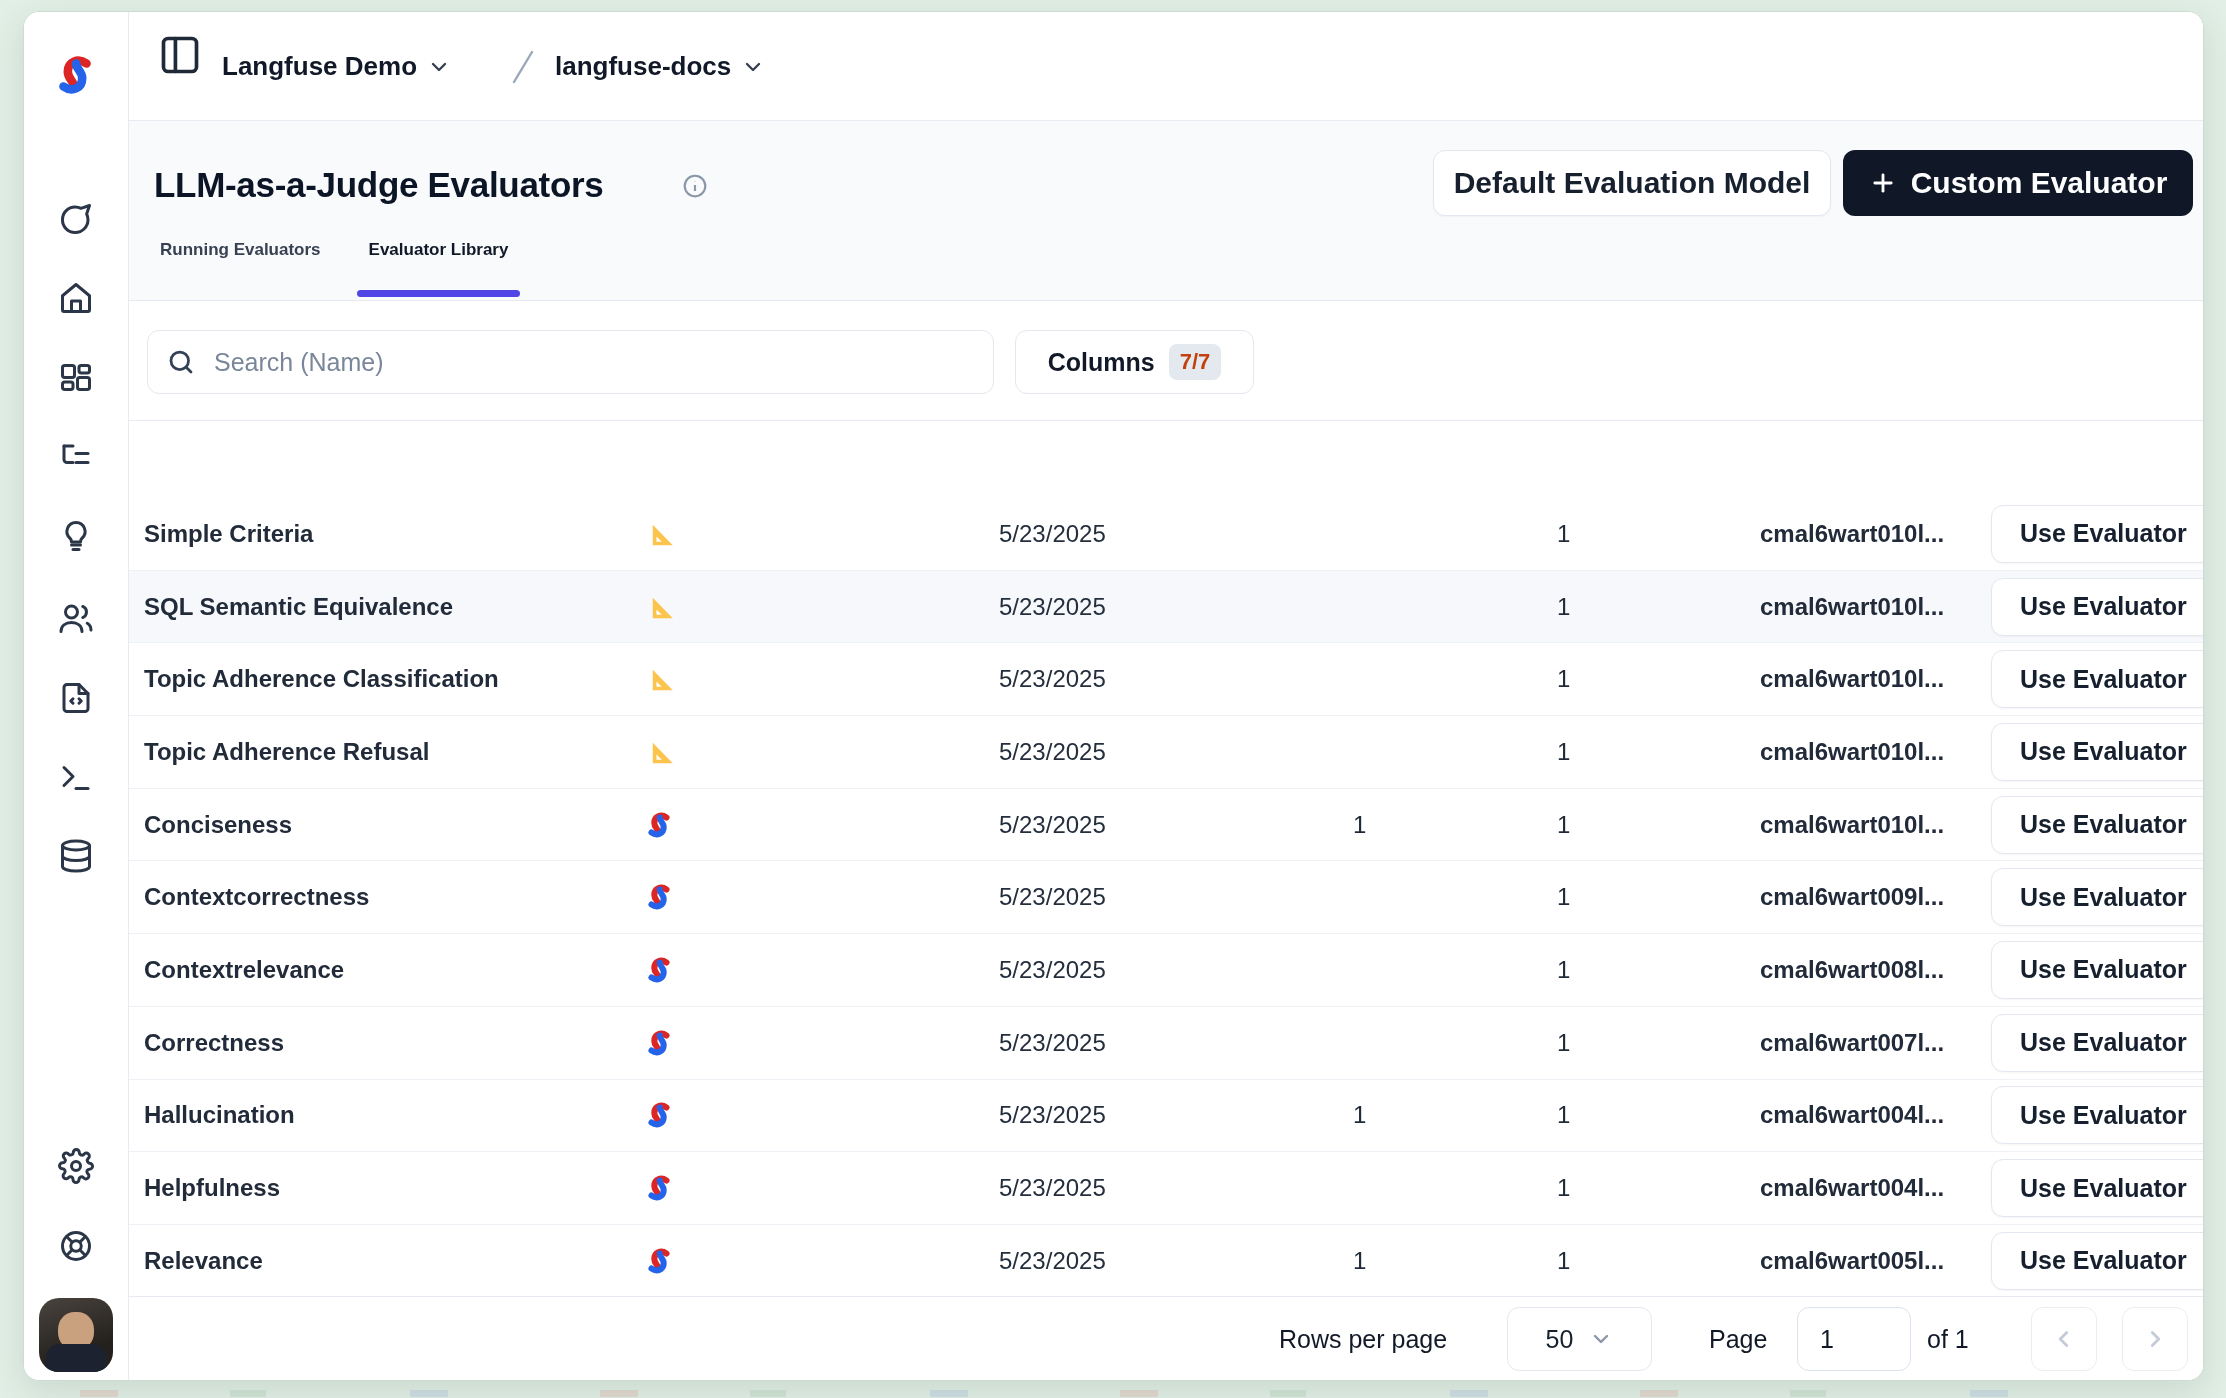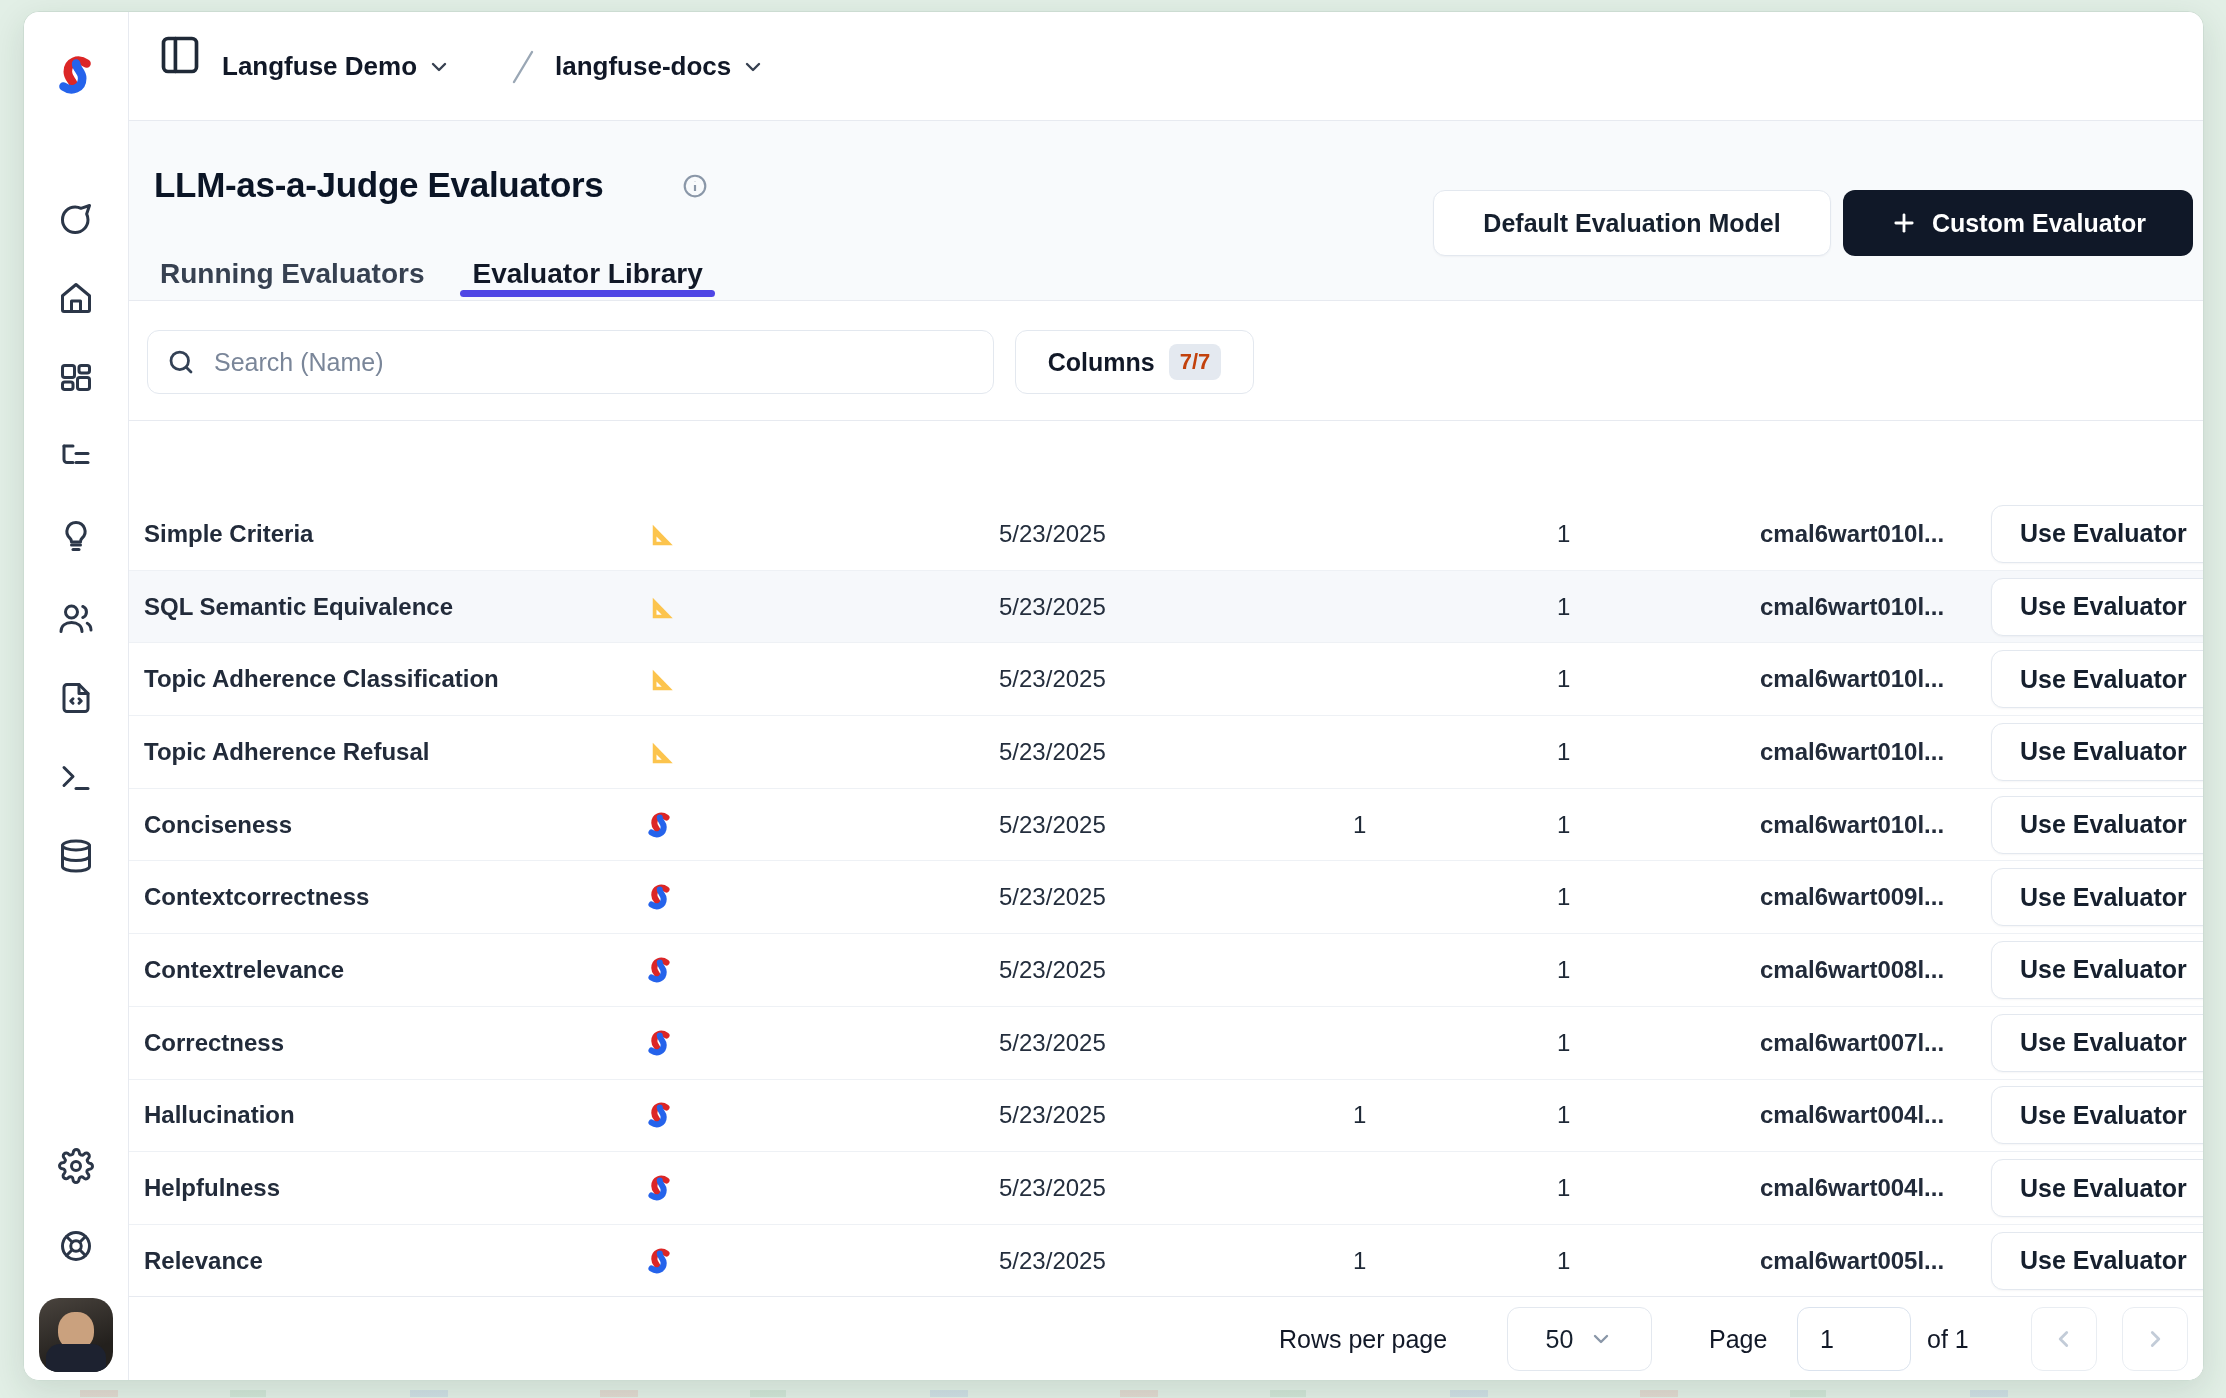--- a/index.html
+++ b/index.html
@@ -74,7 +74,7 @@
     color:#8a97a8; }
   .info-icon svg{ width:100%;height:100%; stroke:currentColor; fill:none; stroke-width:2; }
   .btn { display:flex; align-items:center; justify-content:center;
-    font-family:inherit; font-size:25px; font-weight:600; cursor:pointer;margin-top:40px; }
+    font-family:inherit; font-size:30px; font-weight:600; cursor:pointer; }
   .btn-outline {
     position:absolute; left:1304px; top:29px; width:398px; height:66px;
     background:#fff; border:1px solid #e3e8ef; border-radius:12px; color:#16202e;

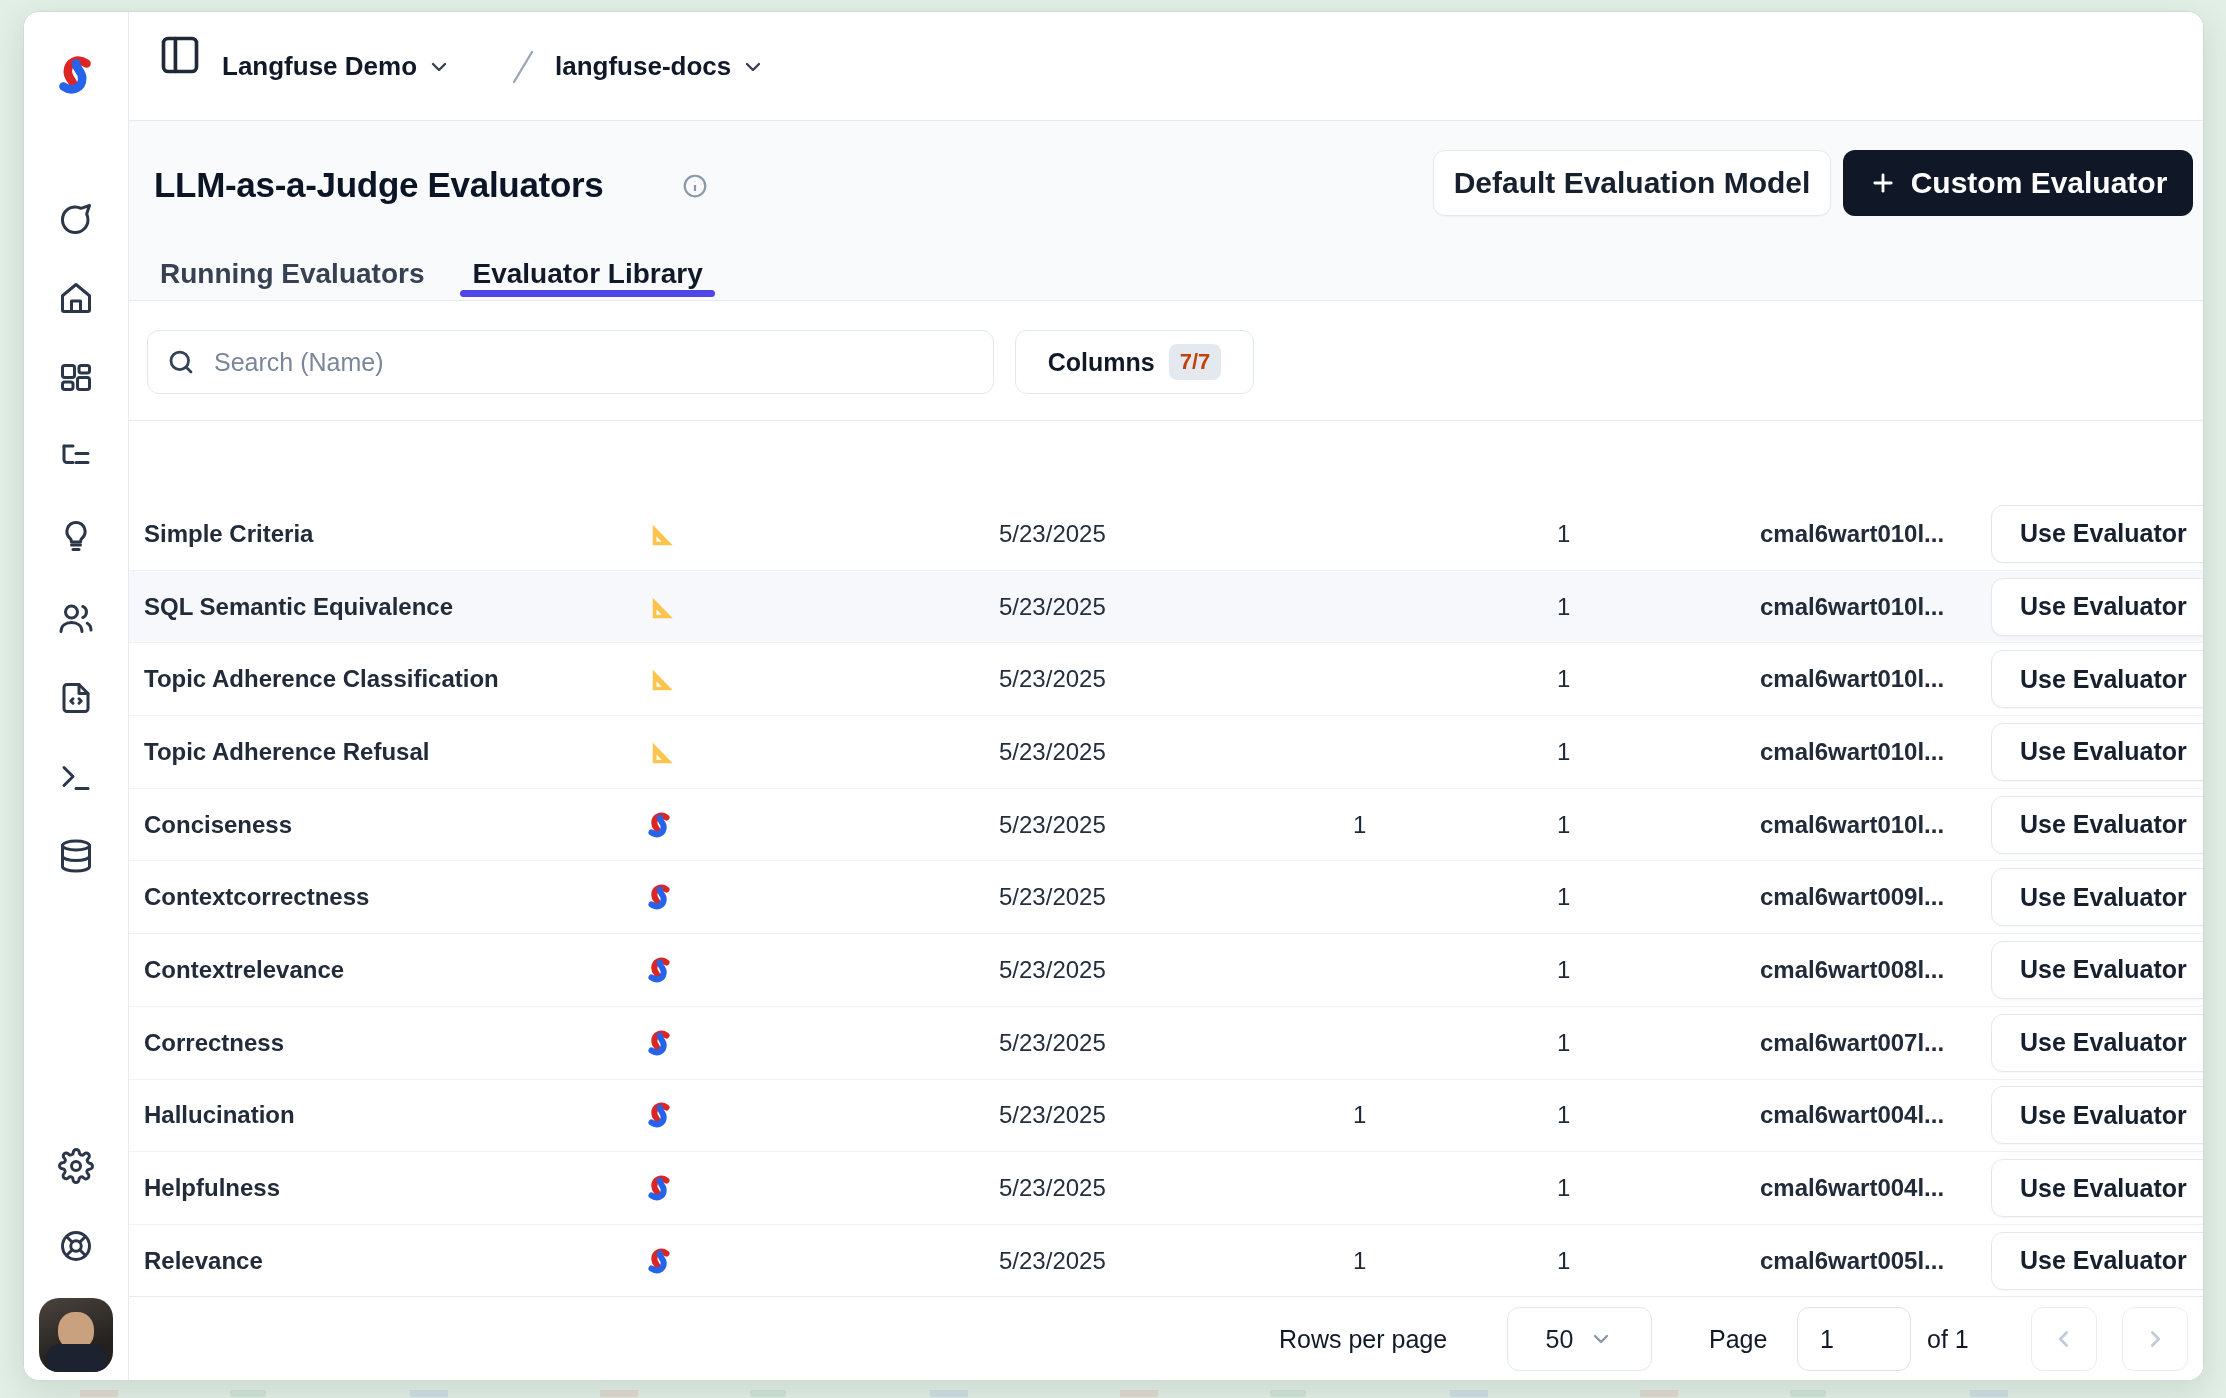--- a/index.html
+++ b/index.html
@@ -89,8 +89,8 @@
     stroke-linecap:round; }
 
   .tabs { position:absolute; left:25px; bottom:0; display:flex; gap:36px; height:60px; }
-  .tab { position:relative; display:flex; align-items:flex-start; font-size:28px;
-    font-weight:600; color:#374151; cursor:pointer; padding:0 6px;margin-top:18px; }
+  .tab { position:relative; display:flex; align-items:flex-start; font-size:17px;
+    font-weight:600; color:#374151; cursor:pointer; padding:0 6px; }
   .tab.active { color:#111827; }
   .tab.active::after {
     content:""; position:absolute; left:-6px; right:-6px; bottom:3px; height:7px;

